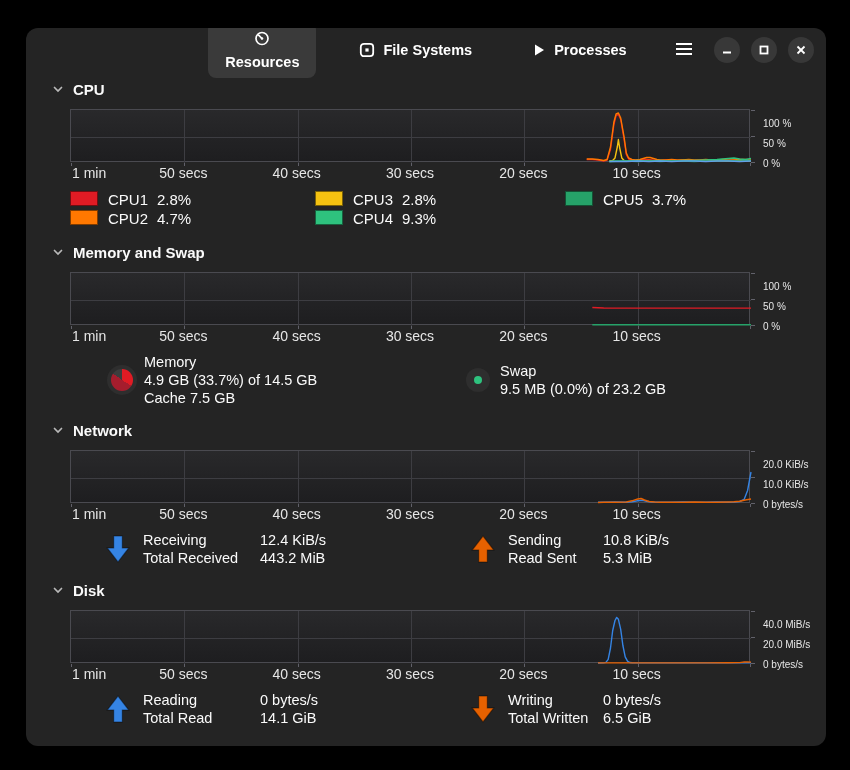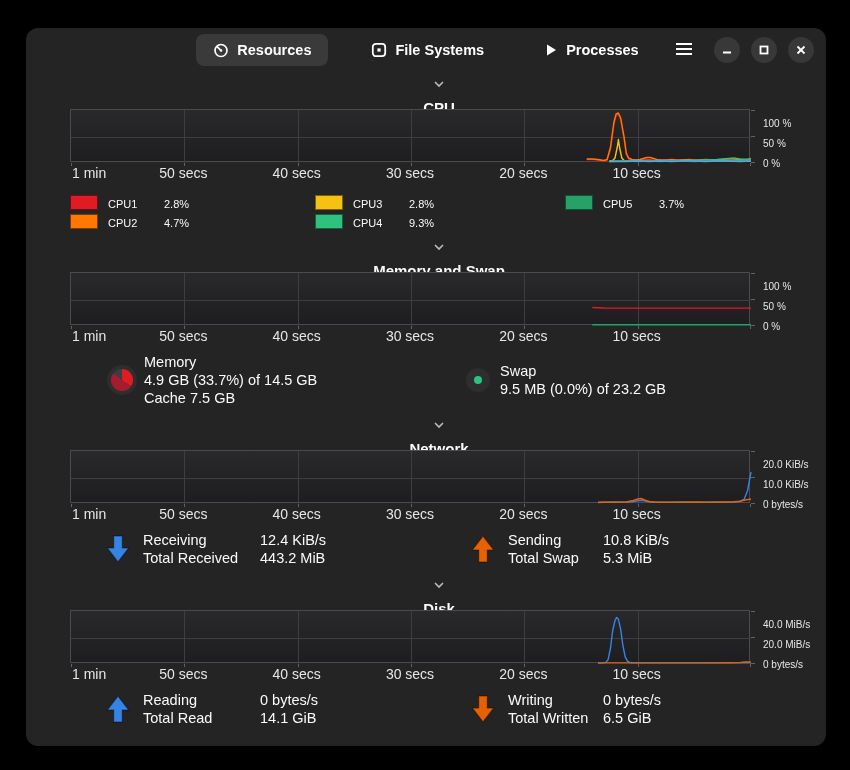--- a/index.html
+++ b/index.html
@@ -14,7 +14,7 @@
   .view-switcher{display:flex;align-items:center;gap:26px;}
   .tab{display:flex;align-items:center;gap:8px;border:none;background:transparent;color:#fff;
        font-family:inherit;font-size:14.5px;font-weight:700;padding:8px 17px;border-radius:8px;cursor:pointer;}
-  .tab.selected{background:#3a3a3a;}
+  .tab.selected{background:#3a3a3a;flex-direction:column;}
   .tab .ticon{display:flex;align-items:center;}
   .win-controls{position:absolute;right:12px;top:50%;transform:translateY(-50%);display:flex;align-items:center;gap:11px;}
   .menu-btn{background:transparent;border:none;padding:4px;cursor:pointer;display:flex;margin-right:6px;}

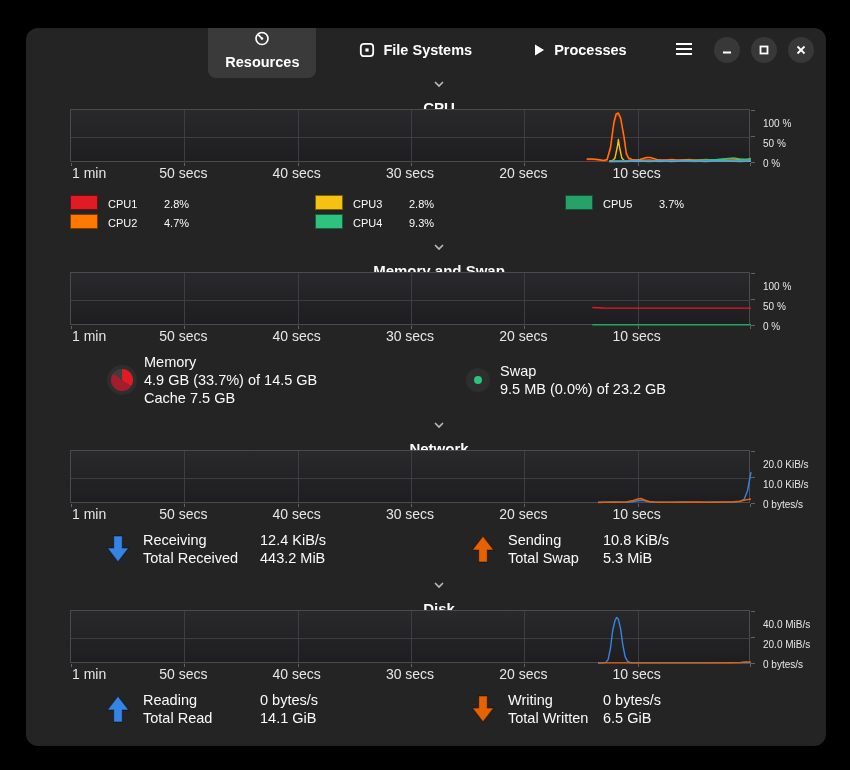--- a/index.html
+++ b/index.html
@@ -21,7 +21,7 @@
   .circle-btn{width:26px;height:26px;border-radius:50%;background:#383838;border:none;cursor:pointer;
               display:flex;align-items:center;justify-content:center;padding:0;}
   
-  .section-header{display:flex;align-items:center;gap:9px;margin:8px 0 0 26px;height:22px;cursor:pointer;flex-direction:column;}
+  .section-header{display:flex;align-items:center;gap:9px;margin:8px 0 0 26px;height:22px;cursor:pointer;}
   .section-header .chev{display:flex;}
   .section-title{font-size:15px;font-weight:700;}
   .section-header.mt{margin-top:12px;}

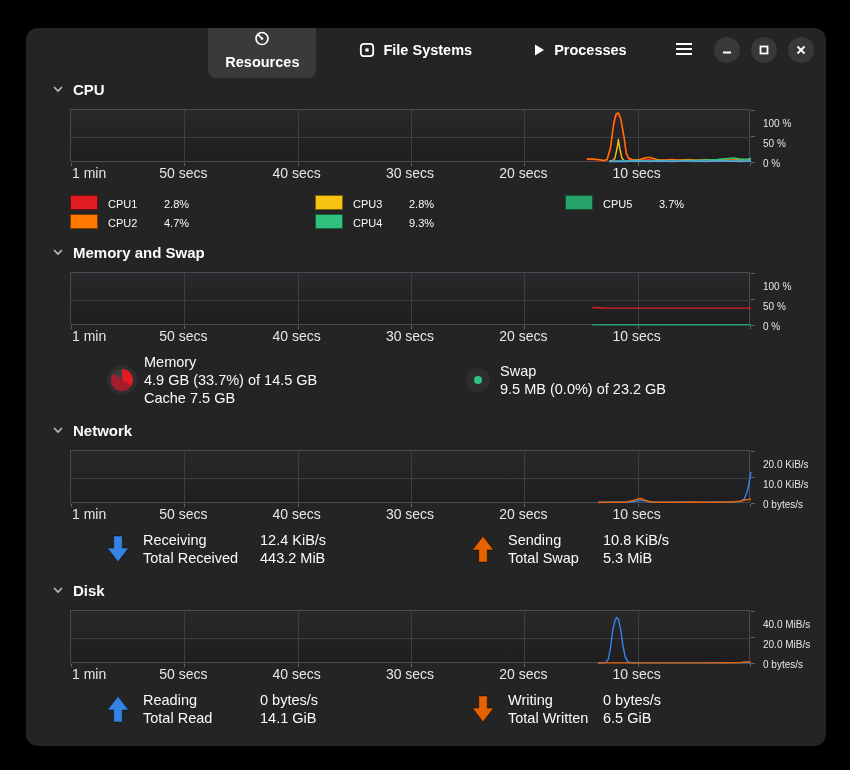--- a/index.html
+++ b/index.html
@@ -36,7 +36,7 @@
   .xtick{position:absolute;top:0;white-space:nowrap;}
   
   .cpu-legend{display:grid;grid-template-columns:245px 250px auto;margin:13px 0 0 44px;}
-  .legend-item{display:flex;align-items:flex-end;height:19px;font-size:11px;}
+  .legend-item{display:flex;align-items:flex-start;height:19px;font-size:15px;}
   .swatch{width:28px;height:15px;border:1px solid rgba(0,0,0,.5);margin-right:10px;flex:0 0 auto;}
   .legend-name{width:48px;}
   .legend-value{margin-left:8px;}

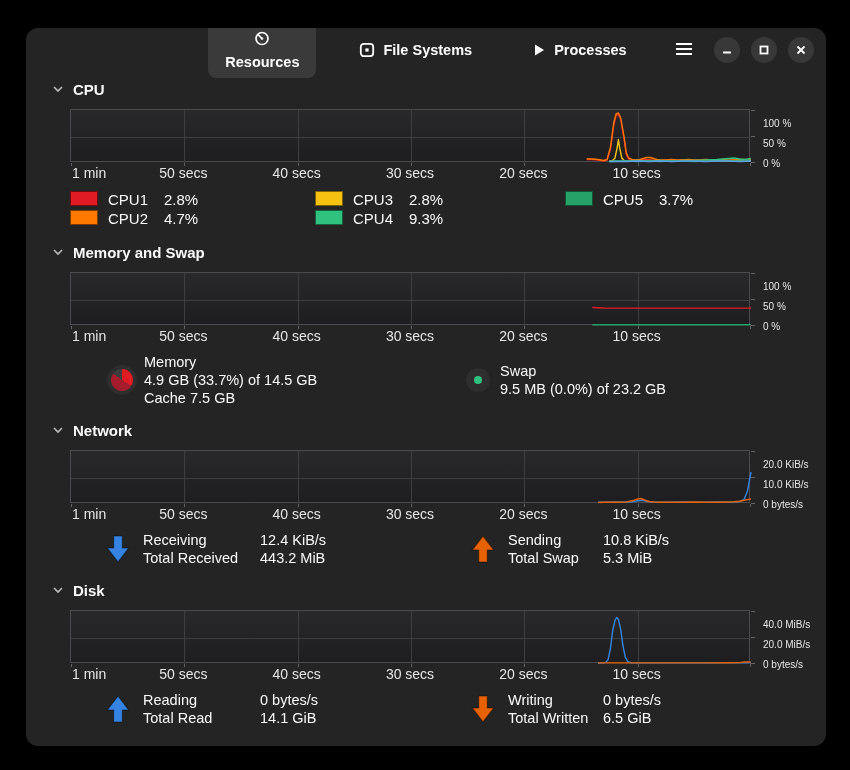--- a/index.html
+++ b/index.html
@@ -39,7 +39,7 @@
   .legend-item{display:flex;align-items:flex-start;height:19px;font-size:15px;}
   .swatch{width:28px;height:15px;border:1px solid rgba(0,0,0,.5);margin-right:10px;flex:0 0 auto;}
   .legend-name{width:48px;}
-  .legend-value{margin-left:8px;}
+  .legend-value{margin-left:1px;}
   
   .mem-row{display:flex;margin:12px 0 0 81px;}
   .mem-col{display:flex;align-items:center;}

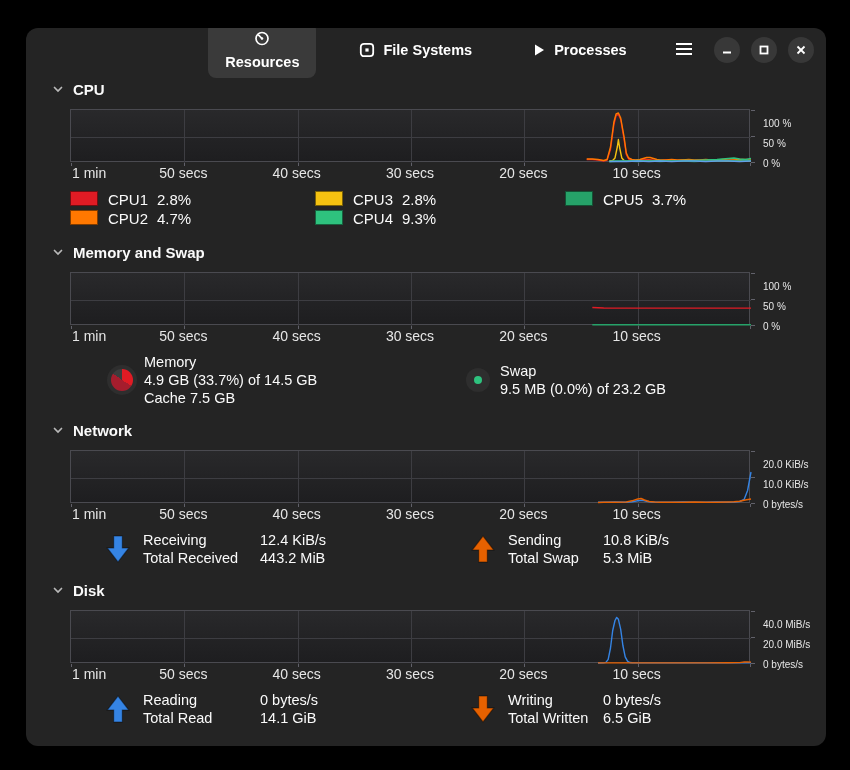--- a/index.html
+++ b/index.html
@@ -342,7 +342,7 @@
       </span>
       <div class="io-labels w2">
         <div>Sending</div>
-        <div>Total Swap</div>
+        <div>Read Sent</div>
       </div>
       <div class="io-values">
         <div>10.8 KiB/s</div>

